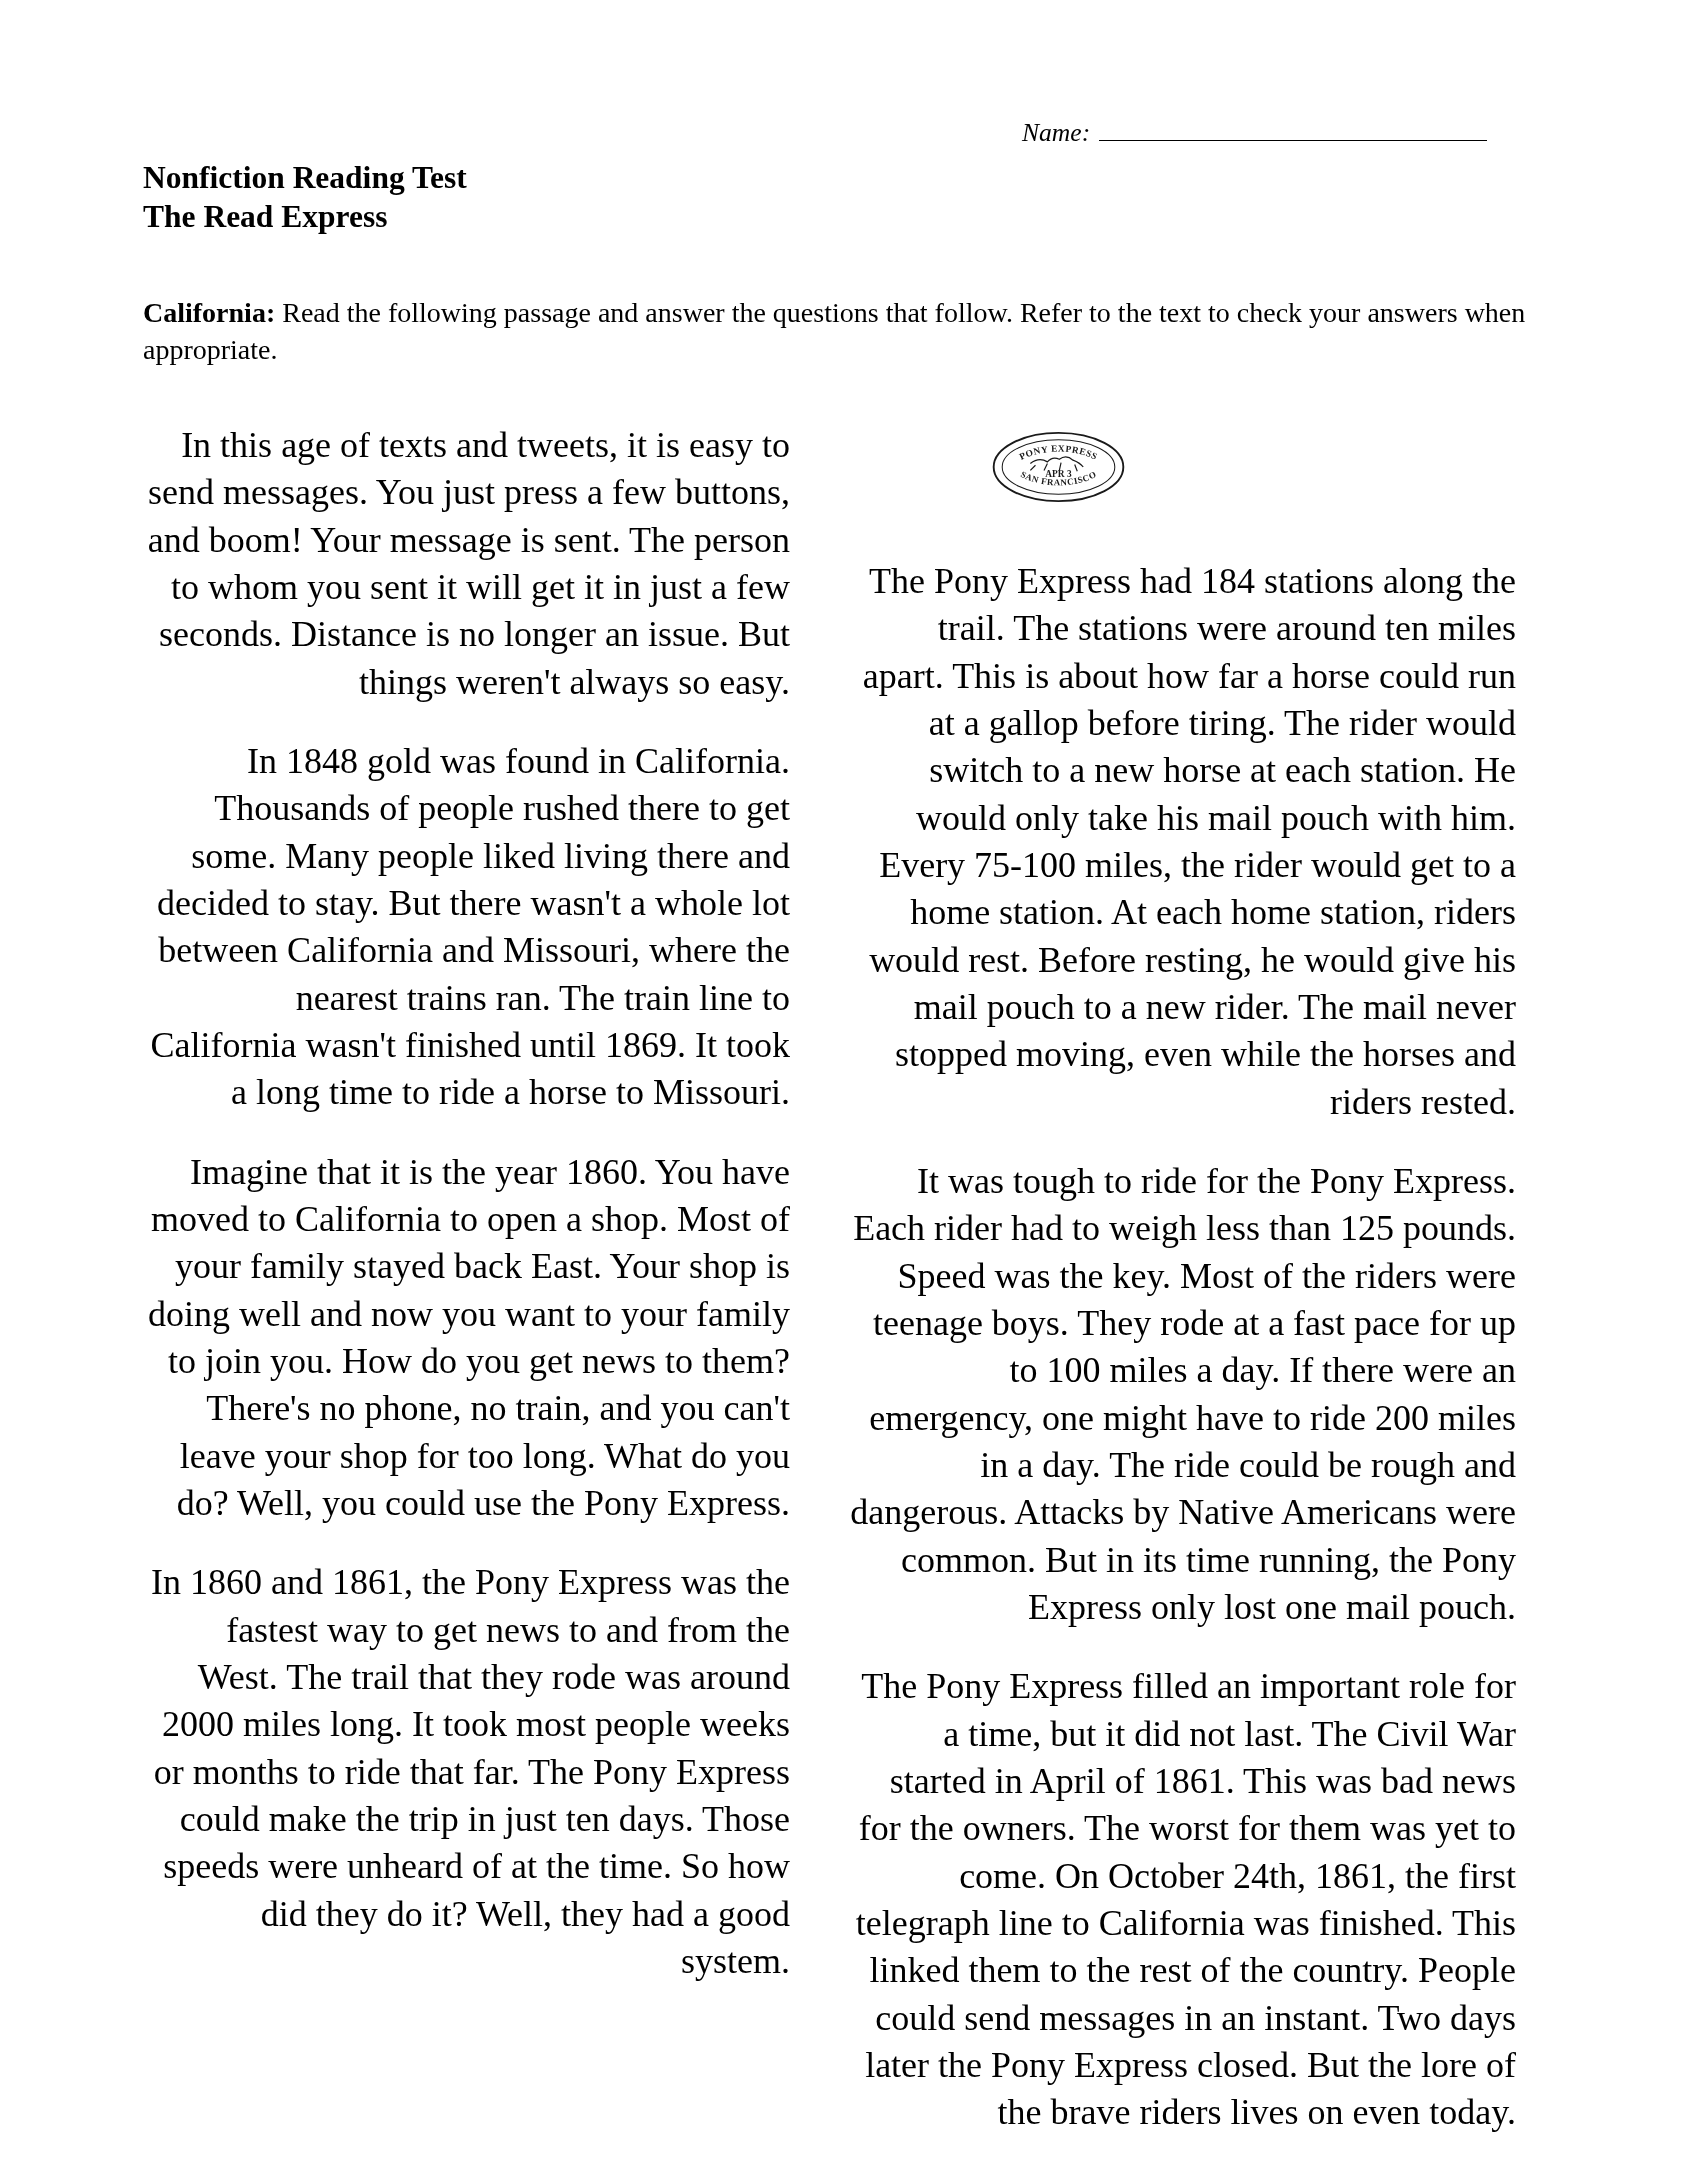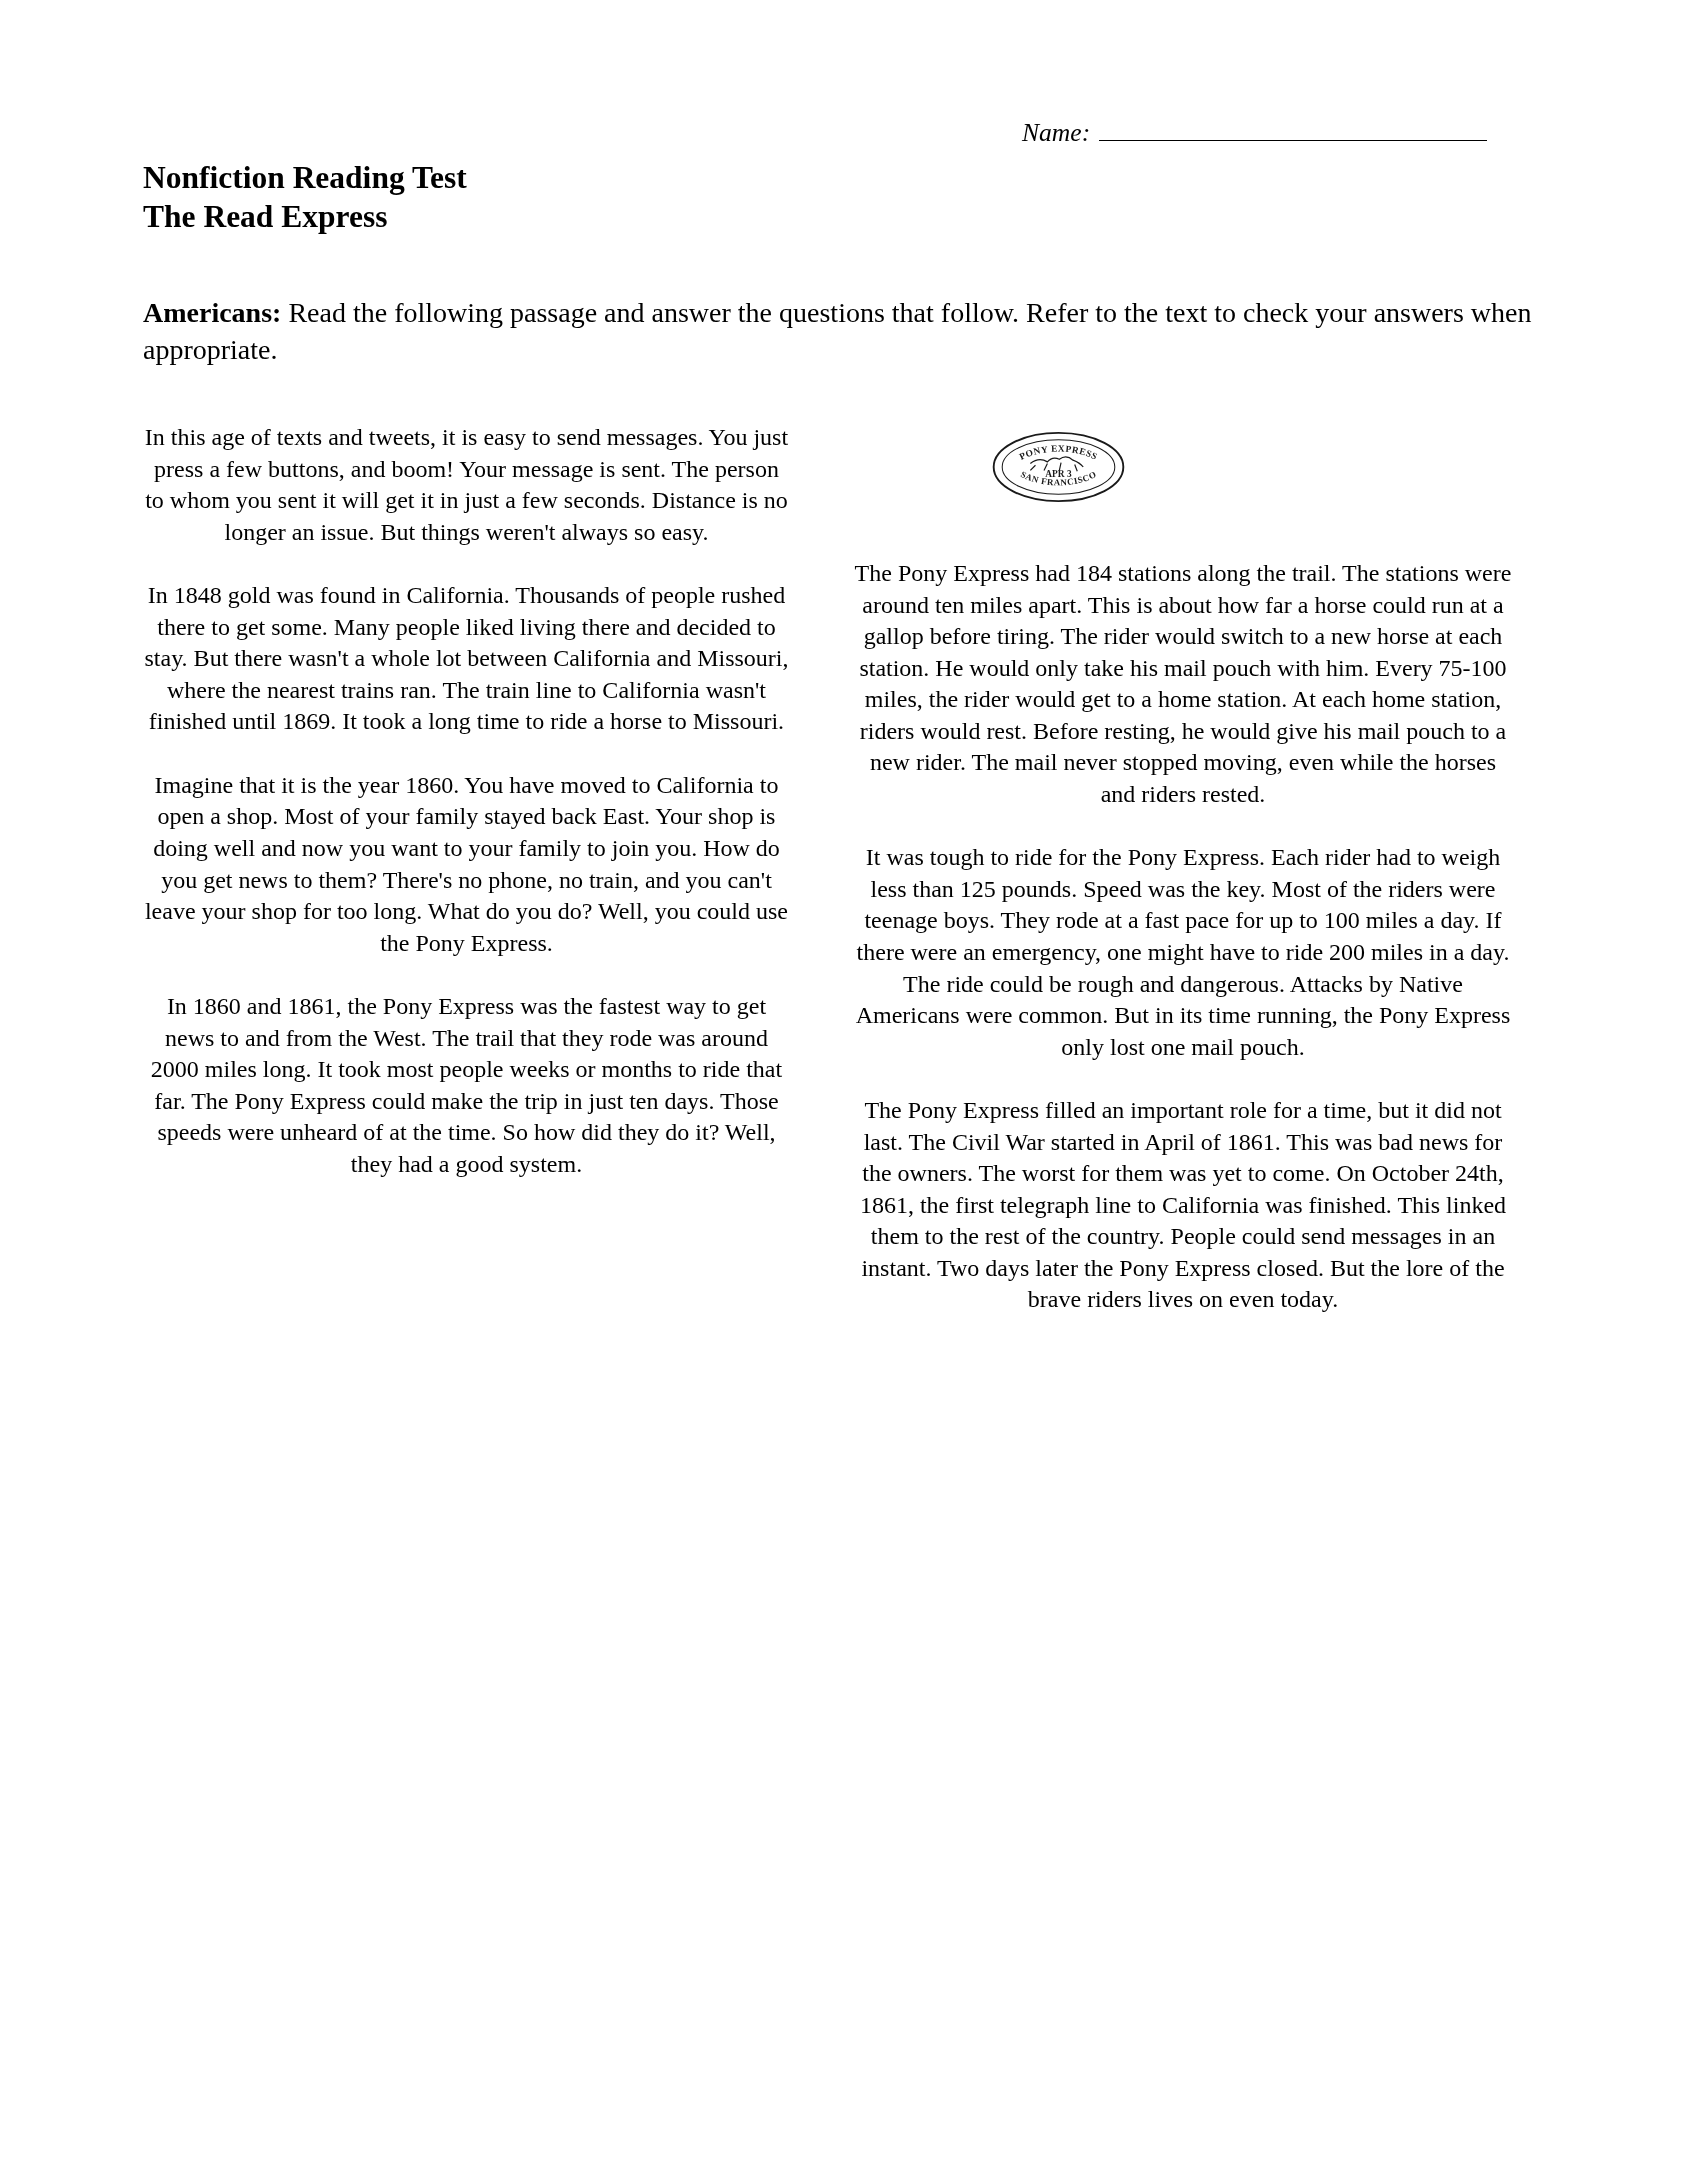--- a/index.html
+++ b/index.html
@@ -114,7 +114,7 @@
   </div>
 
   <div class="directions">
-    <b>Americans:</b><span> Read the following passage and answer the questions that follow. Refer to the text to check your answers when appropriate.</span>
+    <b>California:</b><span> Read the following passage and answer the questions that follow. Refer to the text to check your answers when appropriate.</span>
   </div>
 
   <div class="stamp-wrap">

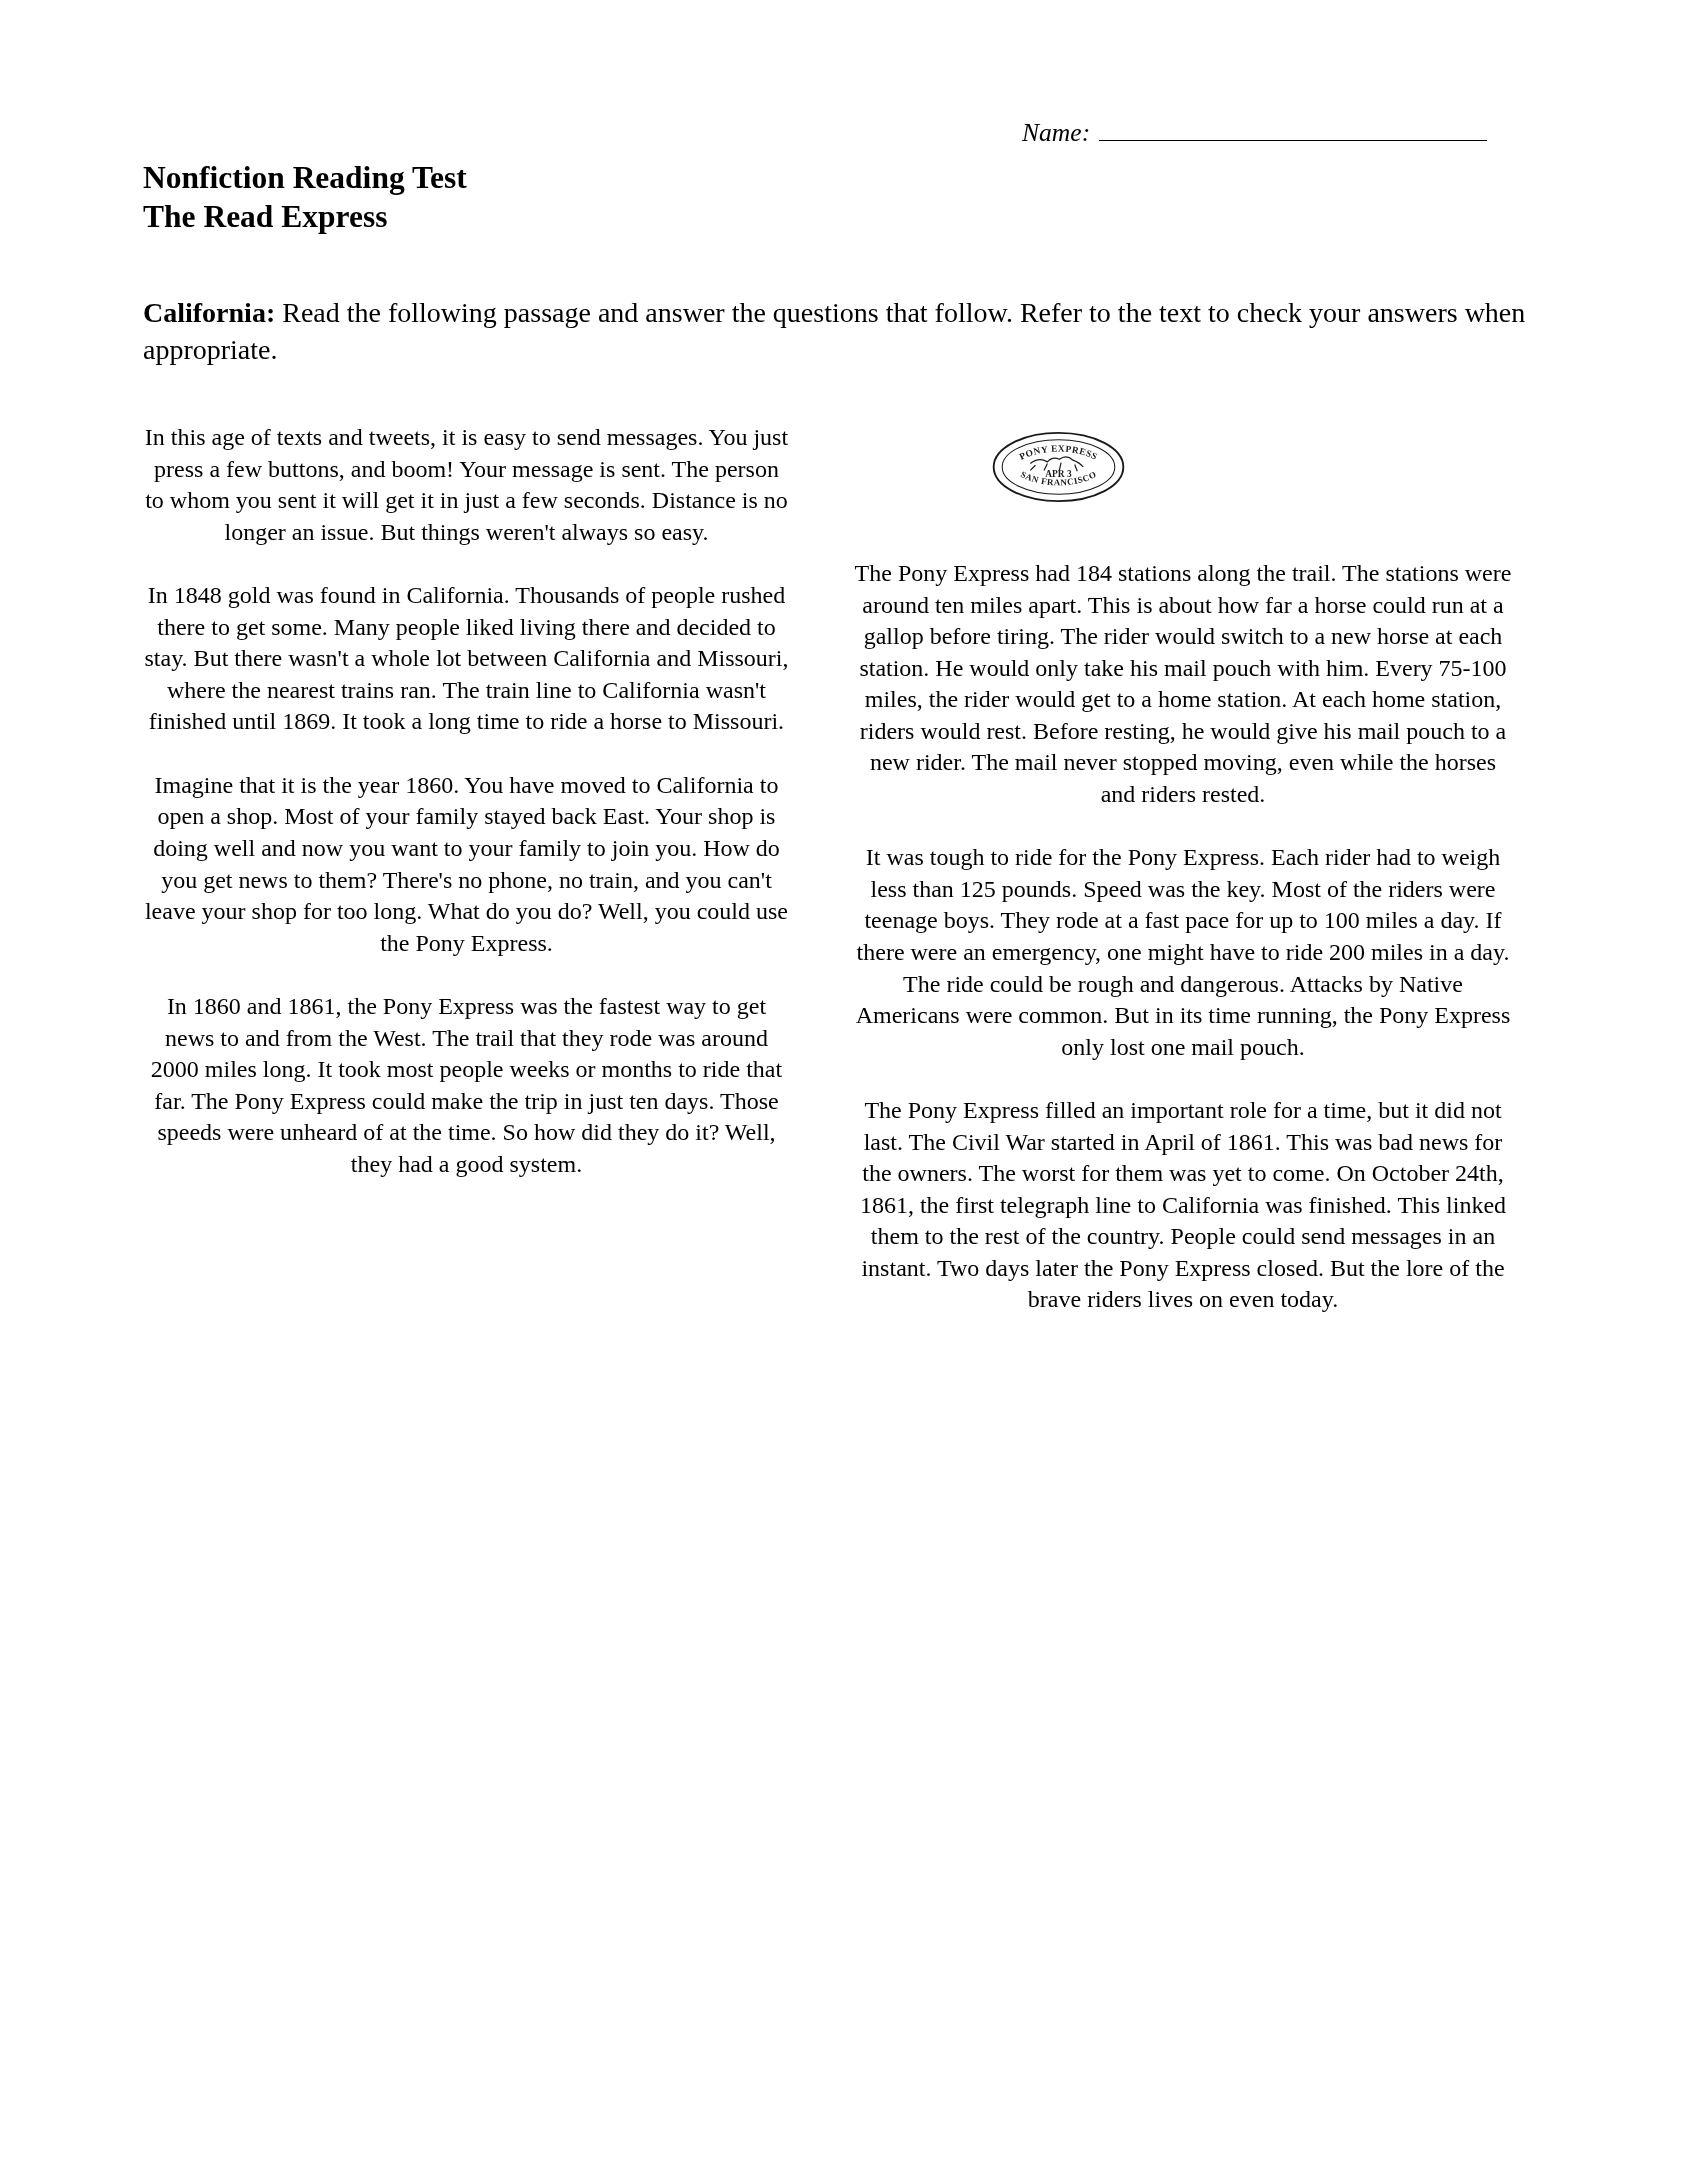--- a/index.html
+++ b/index.html
@@ -81,10 +81,10 @@
     font-family: Liberation Serif, serif;
   }
   .para {
-    font-size: 24px;
+    font-size: 36px;
     line-height: 1.315;
     margin: 0 0 32px 0;
-    text-align: center;
+    text-align: right;
   }
   .stamp-wrap {
     position: absolute;

